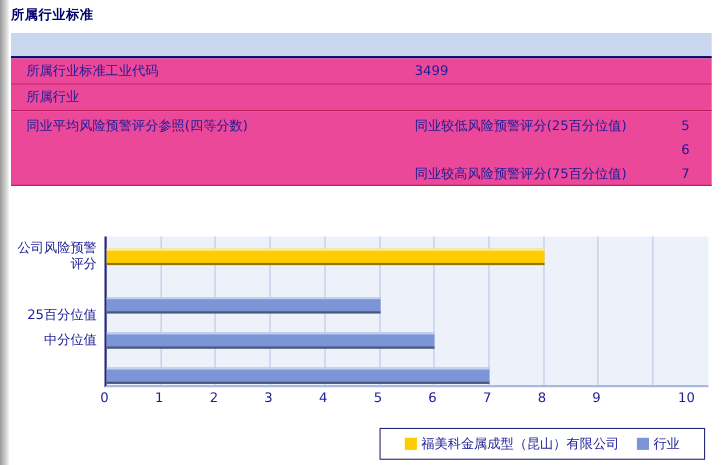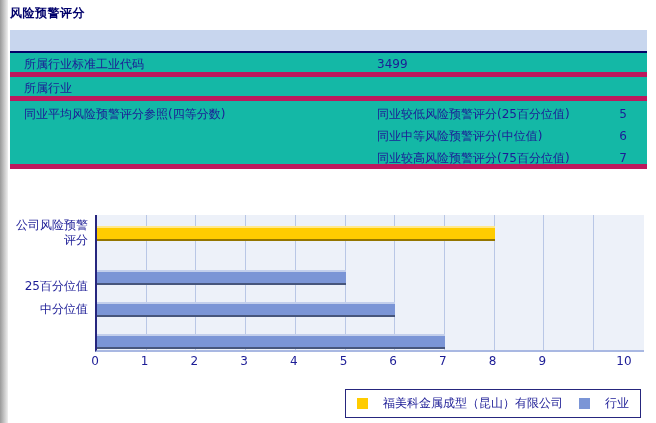--- a/index.html
+++ b/index.html
@@ -57,7 +57,7 @@
 <div id="page">
   <div id="left-gutter"></div>
 
-  <div id="title-1" class="section-title">风险预警评分</div>
+  <div id="title-1" class="section-title">所属行业标准</div>
 
   <div id="industry-table">
     <div id="table-header-band"></div>

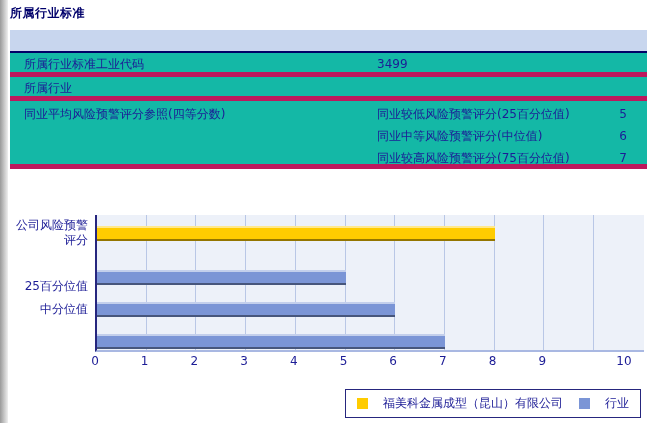--- a/index.html
+++ b/index.html
@@ -18,7 +18,7 @@
   
   #industry-table { position:absolute; left:10px; top:30px; width:637px; font-size:12px; color:#1c1c96; }
   #table-header-band { height:23px; background:#c8d6ee; border-bottom:2px solid #000066; }
-  .t-row { position:relative; background:#14b8a6; border-bottom:5px solid #be185d; }
+  .t-row { position:relative; background:#ec4899; border-bottom:1px solid #be185d; }
   .t-row-simple { height:24px; line-height:23px; }
   .t-row-group { height:68px;padding-left:12px; }
   .row-label { position:absolute; left:14px; top:0; white-space:nowrap; }

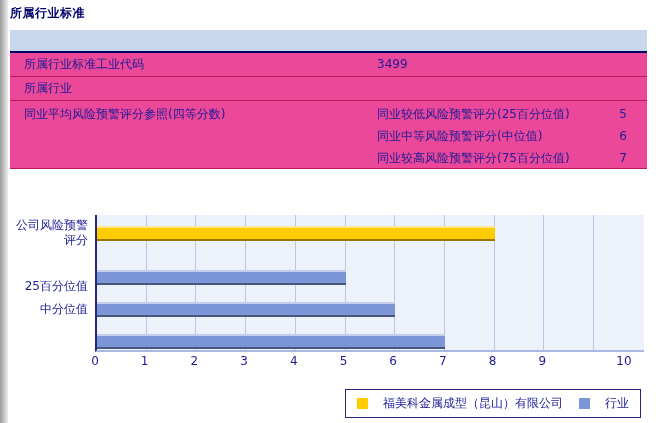--- a/index.html
+++ b/index.html
@@ -79,7 +79,6 @@
           <span class="subrow-value">5</span>
         </div>
         <div class="subrow">
-          <span class="subrow-label">同业中等风险预警评分(中位值)</span>
           <span class="subrow-value">6</span>
         </div>
         <div class="subrow">

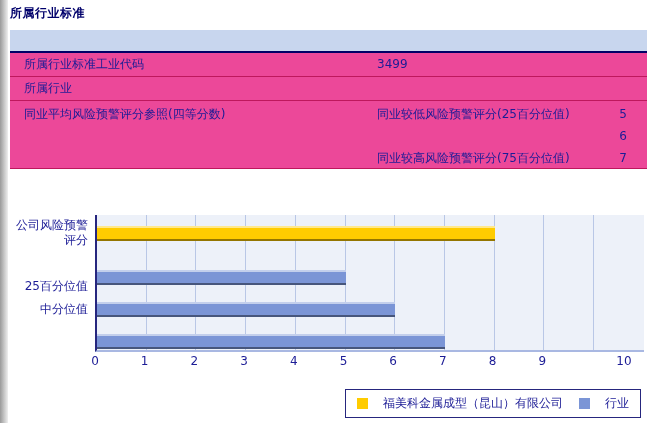--- a/index.html
+++ b/index.html
@@ -48,7 +48,7 @@
   #legend { position:absolute; left:345px; top:389px; width:296px; height:29px;
     border:1px solid #26267e; background:#ffffff; display:flex; align-items:center;
     justify-content:center; gap:16px; }
-  .legend-item { display:flex; align-items:center; gap:15px; font-size:12px; color:#1c1c96; white-space:nowrap; }
+  .legend-item { display:flex; align-items:center; gap:4px; font-size:12px; color:#1c1c96; white-space:nowrap; }
   .legend-swatch { width:11px; height:11px; display:inline-block; }
 </style>
 </head>

